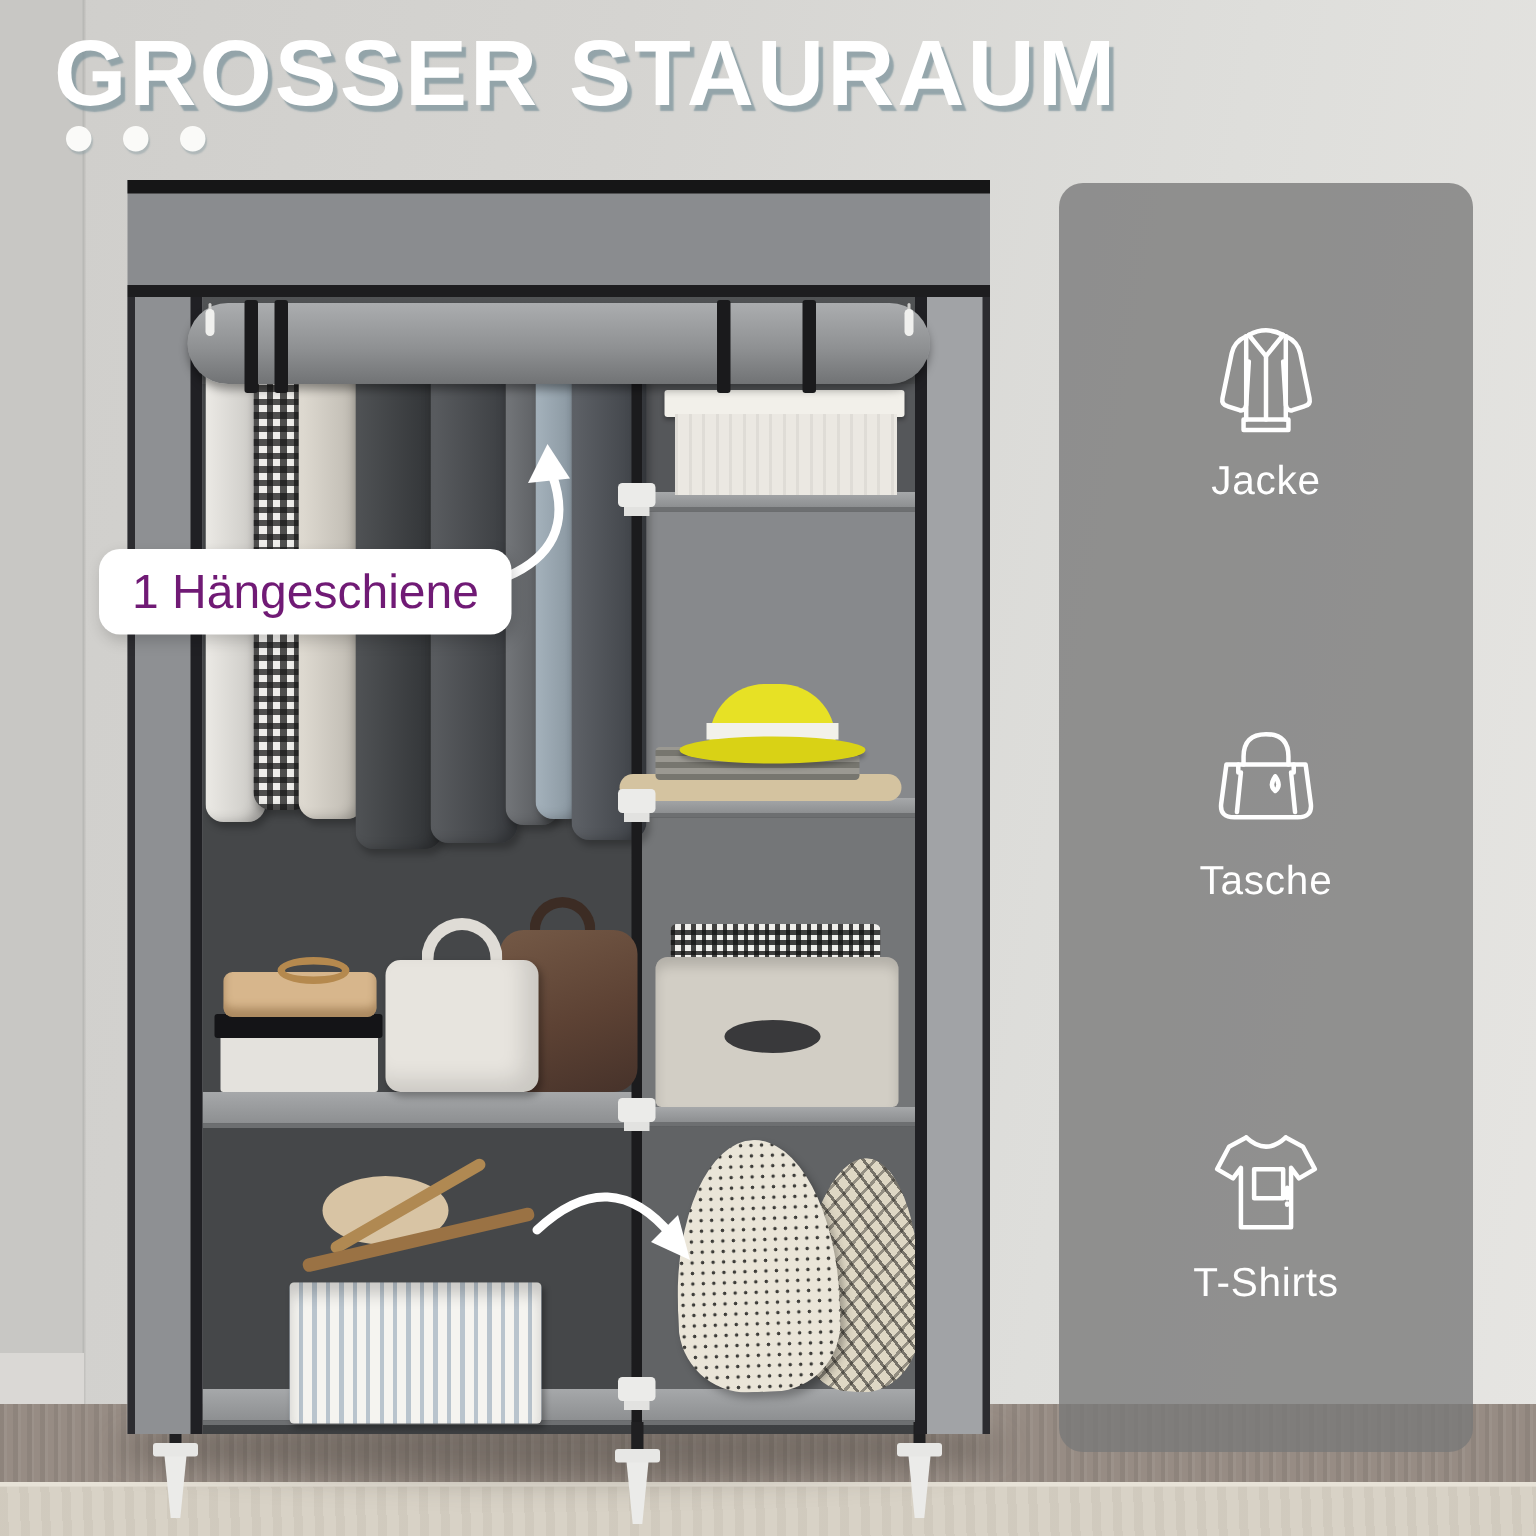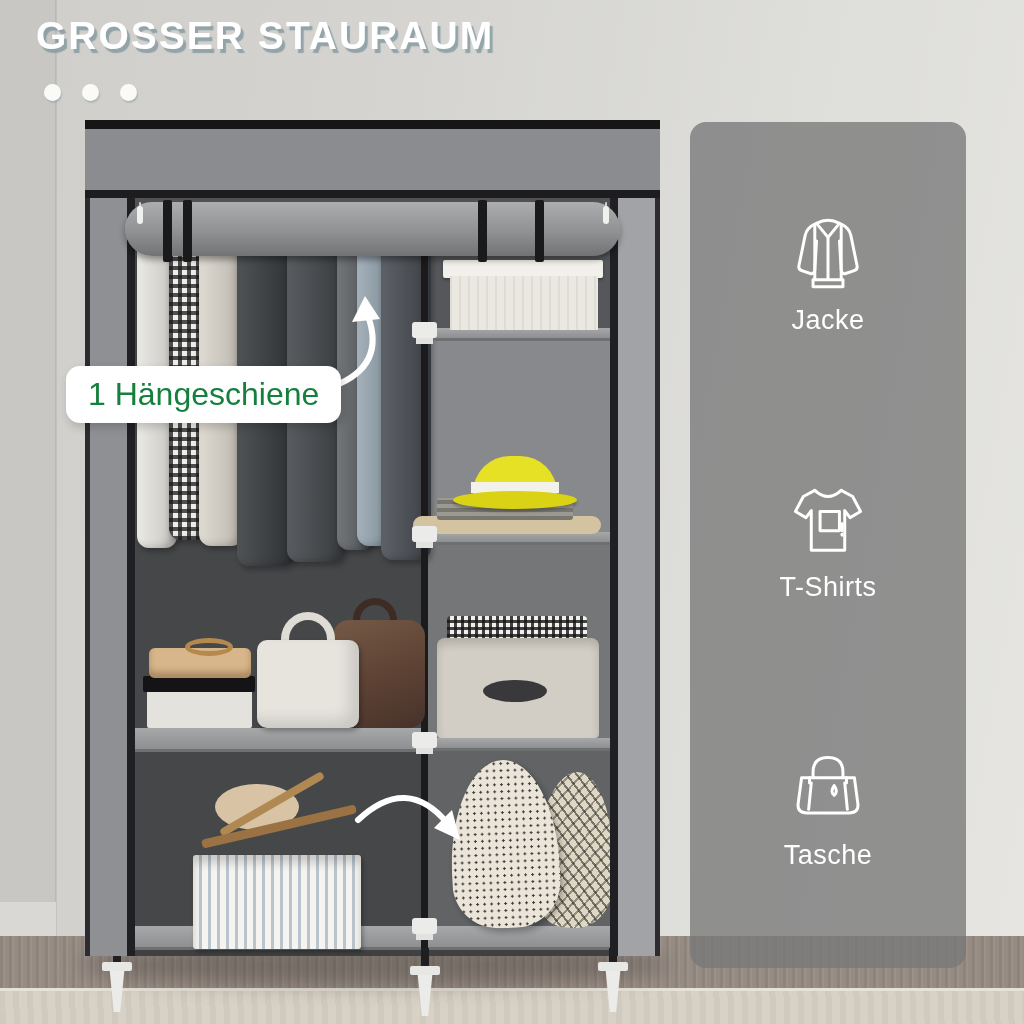--- a/index.html
+++ b/index.html
@@ -23,7 +23,7 @@
 
   
   .title-wrap { position:absolute; left:36px; top:14px; z-index:60; }
-  .page-title { font-size:39px; font-weight:bold; letter-spacing:2px; color:#ffffff;
+  .page-title { font-size:62px; font-weight:bold; letter-spacing:2px; color:#ffffff;
     text-shadow:3px 4px 1px rgba(126,148,156,0.75); white-space:nowrap; }
   .title-dots { position:absolute; left:8px; top:70px; display:flex; gap:21px; }
   .title-dots i { width:17px; height:17px; border-radius:50%; background:#fafaf8;

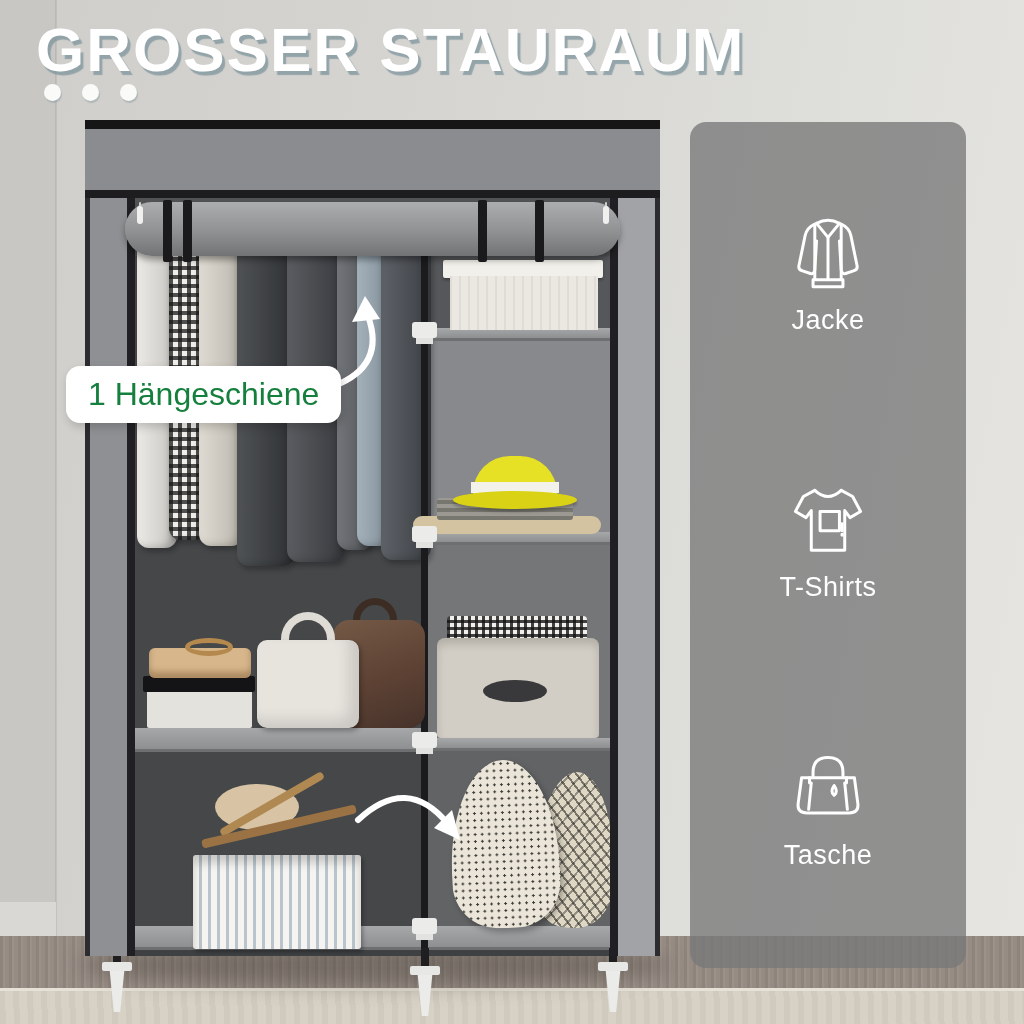--- a/index.html
+++ b/index.html
@@ -146,7 +146,7 @@
   .arrow-2 { left:352px; top:772px; }
 
   
-  .side-panel { position:absolute; left:690px; top:122px; width:276px; height:846px;
+  .side-panel { position:absolute; left:706px; top:122px; width:276px; height:846px;
     background:rgba(121,121,121,0.78); border-radius:16px; z-index:50;
     display:flex; flex-direction:column; justify-content:space-around; align-items:center;
     padding:18px 0 26px; }

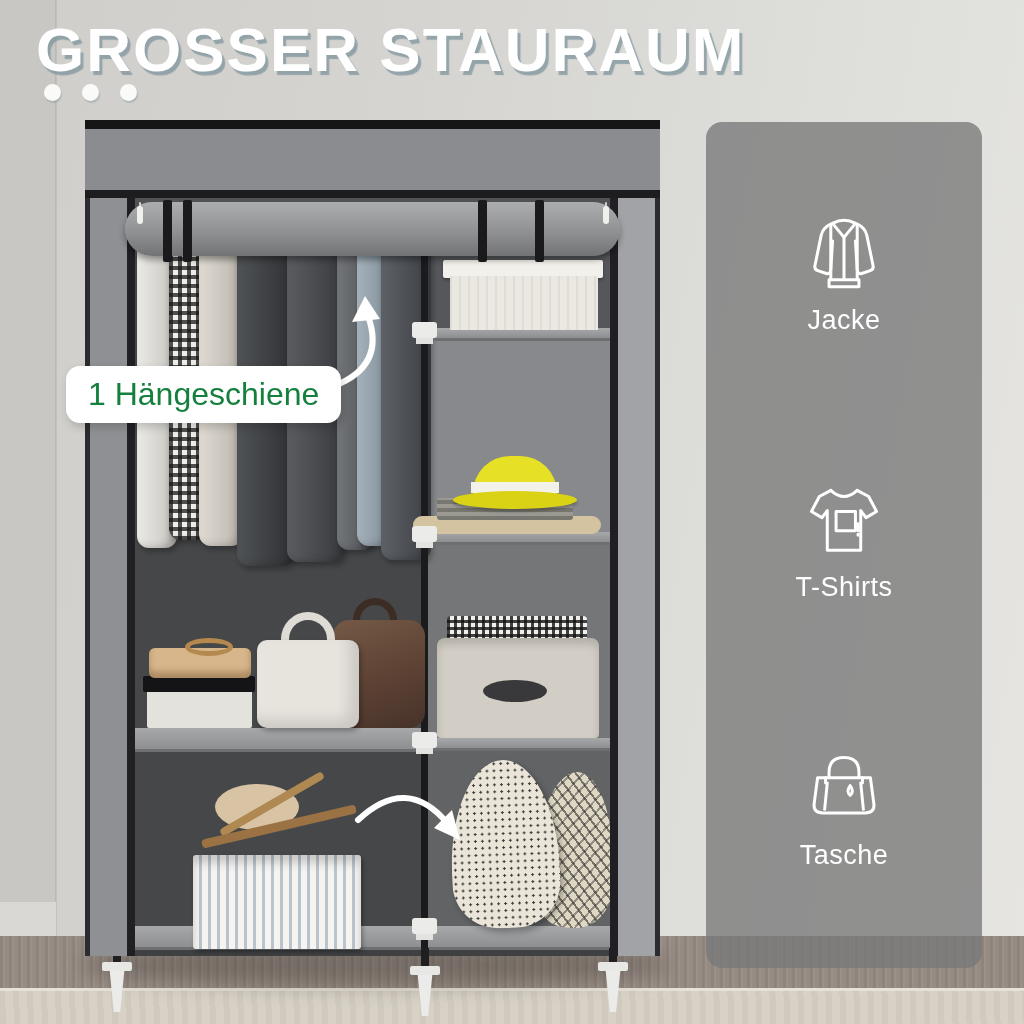--- a/index.html
+++ b/index.html
@@ -136,7 +136,7 @@
     box-shadow:inset 0 8px 10px rgba(0,0,0,0.18), 2px 3px 4px rgba(0,0,0,0.3); }
 
   
-  .callout { position:absolute; background:#ffffff; color:#15803d; font-size:32px;
+  .callout { position:absolute; background:#ffffff; color:#701a75; font-size:32px;
     padding:10px 22px; border-radius:14px; z-index:70; white-space:nowrap;
     box-shadow:2px 4px 10px rgba(0,0,0,0.18); }
   .callout-1 { left:66px; top:366px; }

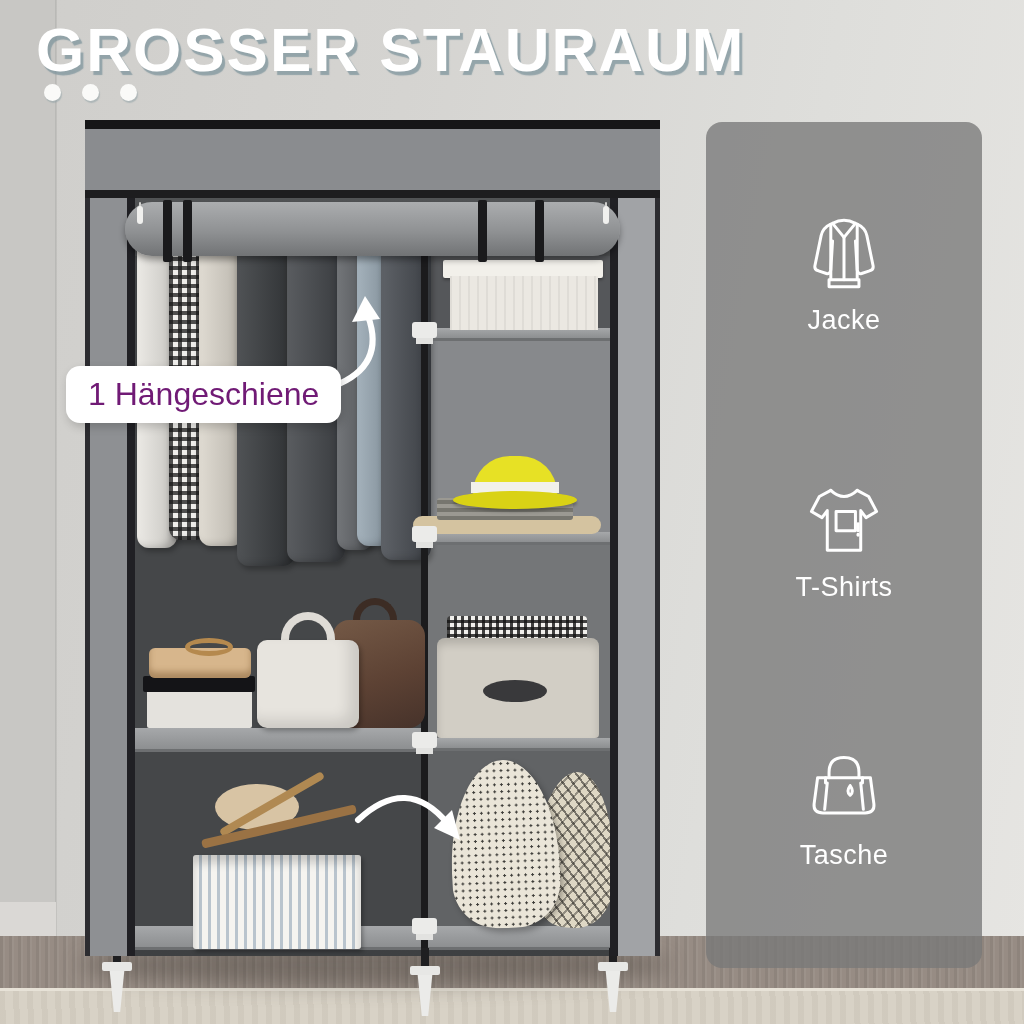--- a/index.html
+++ b/index.html
@@ -287,6 +287,17 @@
 
     <div class="side-item">
       <svg viewBox="0 0 100 100">
+        <path d="M33 36 V30 Q33 13 50 13 Q67 13 67 30 V36"></path>
+        <path d="M20 36 H80 L84 66 Q85 76 74 76 H26 Q15 76 16 66 Z"></path>
+        <path d="M29 36 V42 M71 36 V42"></path>
+        <path d="M31 42 L28 72 M69 42 L72 72"></path>
+        <path d="M57 45 q5 7 0 11 q-5 -4 0 -11"></path>
+      </svg>
+      <span class="side-label">Tasche</span>
+    </div>
+
+    <div class="side-item">
+      <svg viewBox="0 0 100 100">
         <path d="M35 14 L22 21 L13 38 L25 45 L31 37 V82 H69 V37 L75 45 L87 38 L78 21 L65 14"></path>
         <path d="M35 14 Q50 28 65 14"></path>
         <rect x="41" y="38" width="22" height="22"></rect>
@@ -296,17 +307,6 @@
       <span class="side-label">T-Shirts</span>
     </div>
 
-    <div class="side-item">
-      <svg viewBox="0 0 100 100">
-        <path d="M33 36 V30 Q33 13 50 13 Q67 13 67 30 V36"></path>
-        <path d="M20 36 H80 L84 66 Q85 76 74 76 H26 Q15 76 16 66 Z"></path>
-        <path d="M29 36 V42 M71 36 V42"></path>
-        <path d="M31 42 L28 72 M69 42 L72 72"></path>
-        <path d="M57 45 q5 7 0 11 q-5 -4 0 -11"></path>
-      </svg>
-      <span class="side-label">Tasche</span>
-    </div>
-
 
 
   </div>

